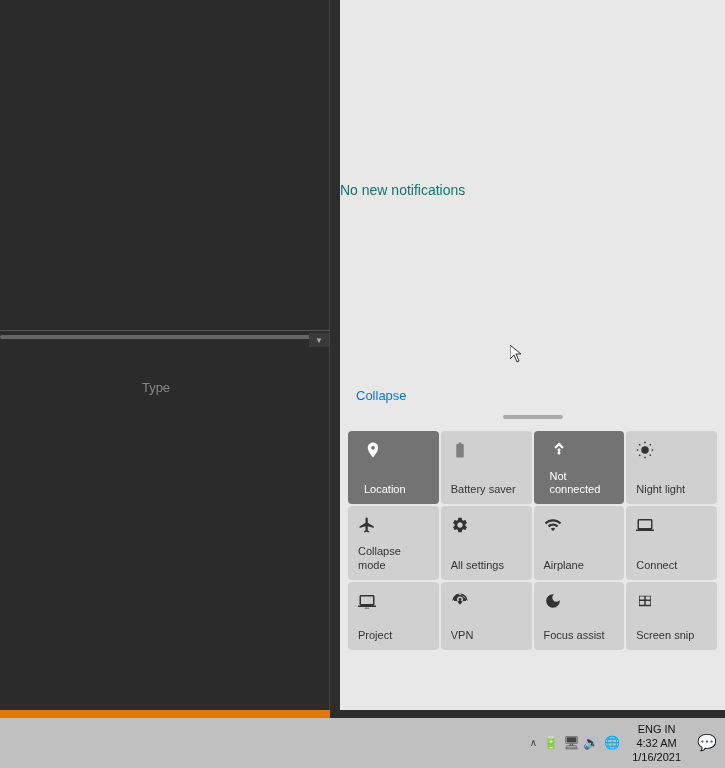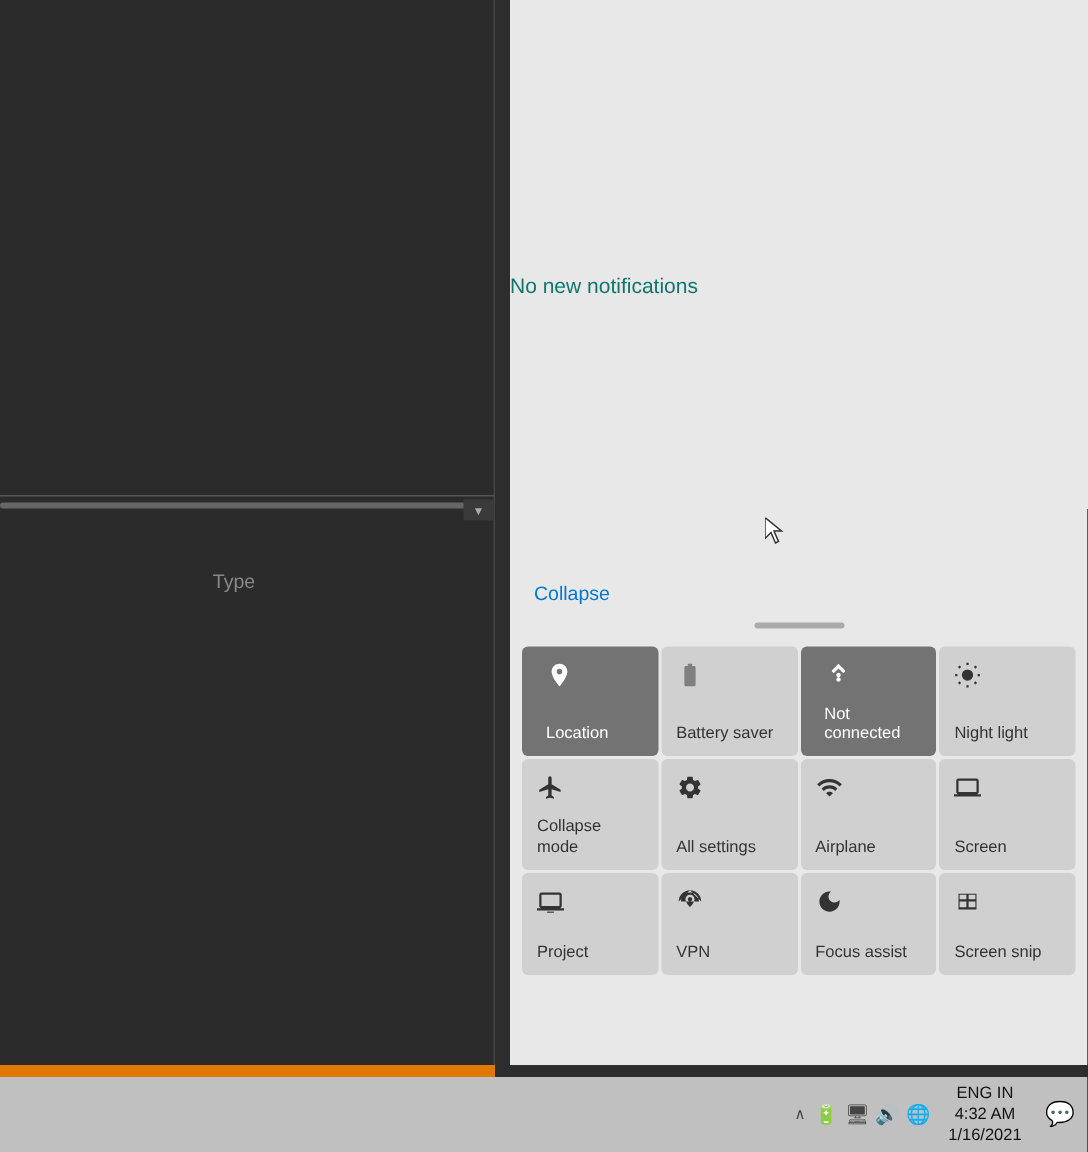--- a/index.html
+++ b/index.html
@@ -303,7 +303,7 @@
         <div class="tile-icon"><svg width="18" height="18" viewBox="0 0 24 24" fill="currentColor">
             <path d="M20 18c1.1 0 1.99-.9 1.99-2L22 6c0-1.1-.9-2-2-2H4c-1.1 0-2 .9-2 2v10c0 1.1.9 2 2 2H0v2h24v-2h-4zM4 6h16v10H4V6z"></path>
           </svg></div>
-        <div class="tile-label">Screen</div>
+        <div class="tile-label">Connect</div>
       </div>
       <div class="quick-tile ">
         <div class="tile-icon"><svg width="18" height="18" viewBox="0 0 24 24" fill="currentColor">

